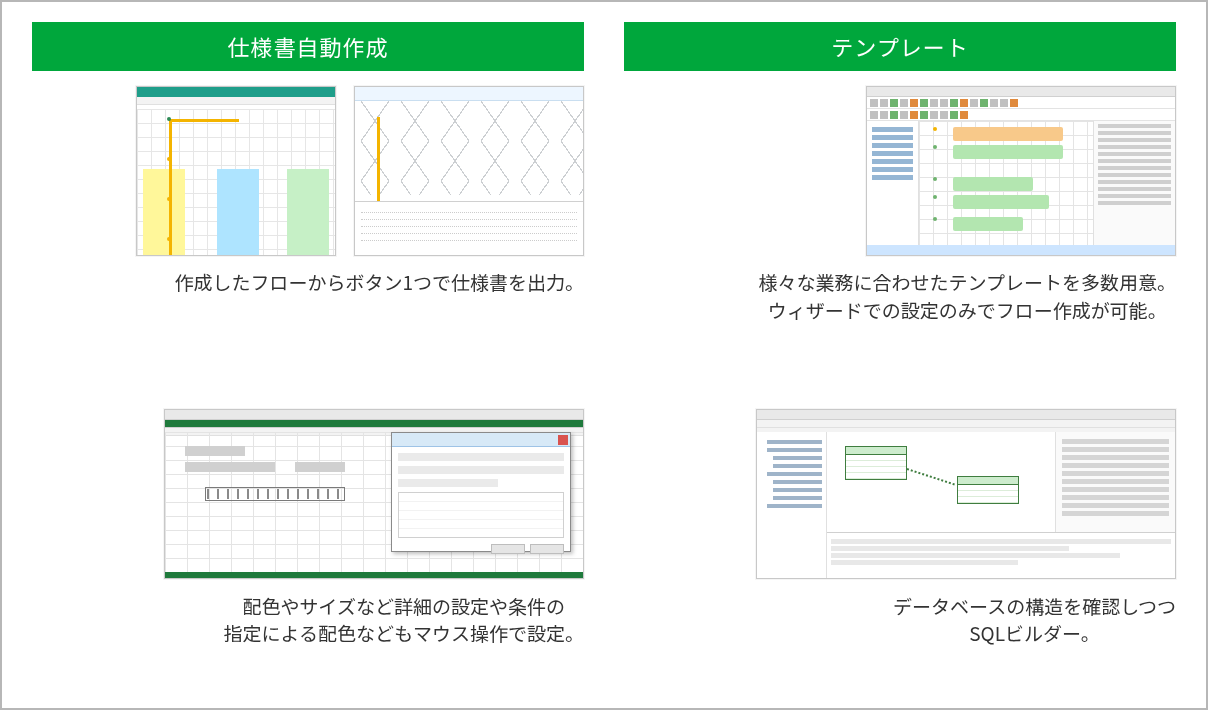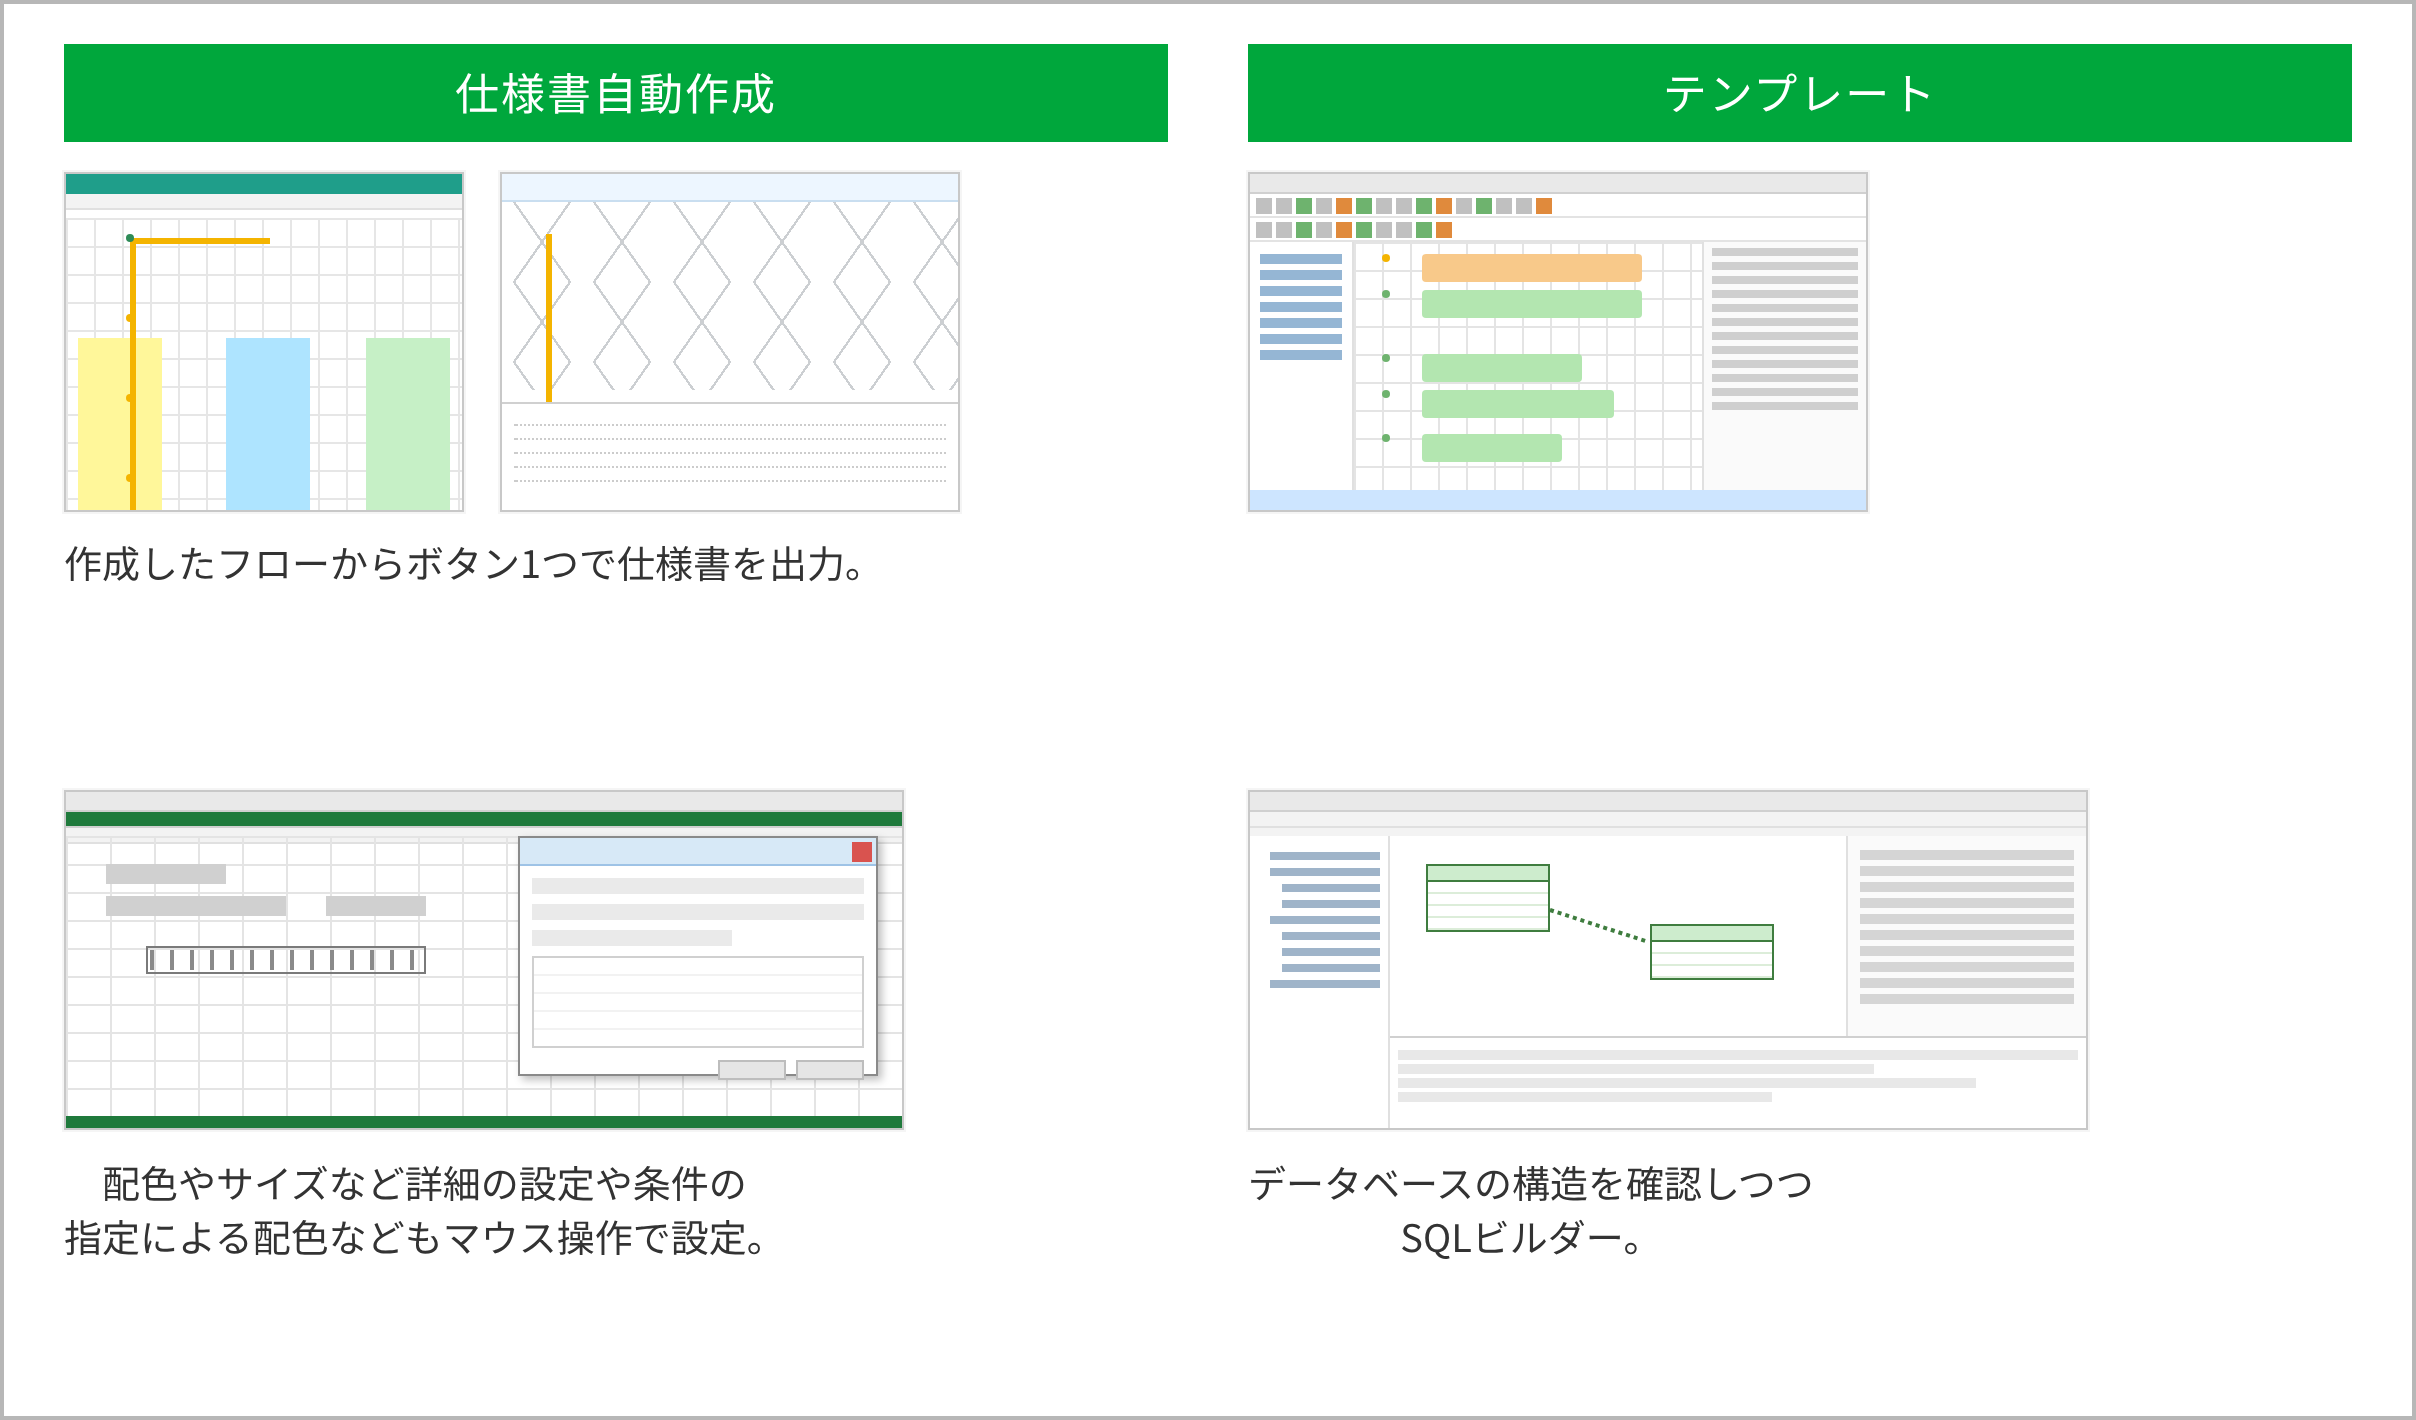--- a/index.html
+++ b/index.html
@@ -21,7 +21,7 @@
   .card {
     display: flex;
     flex-direction: column;
-    align-items: flex-start;
+    align-items: flex-end;
   }
   .card-title {
     width: 100%;

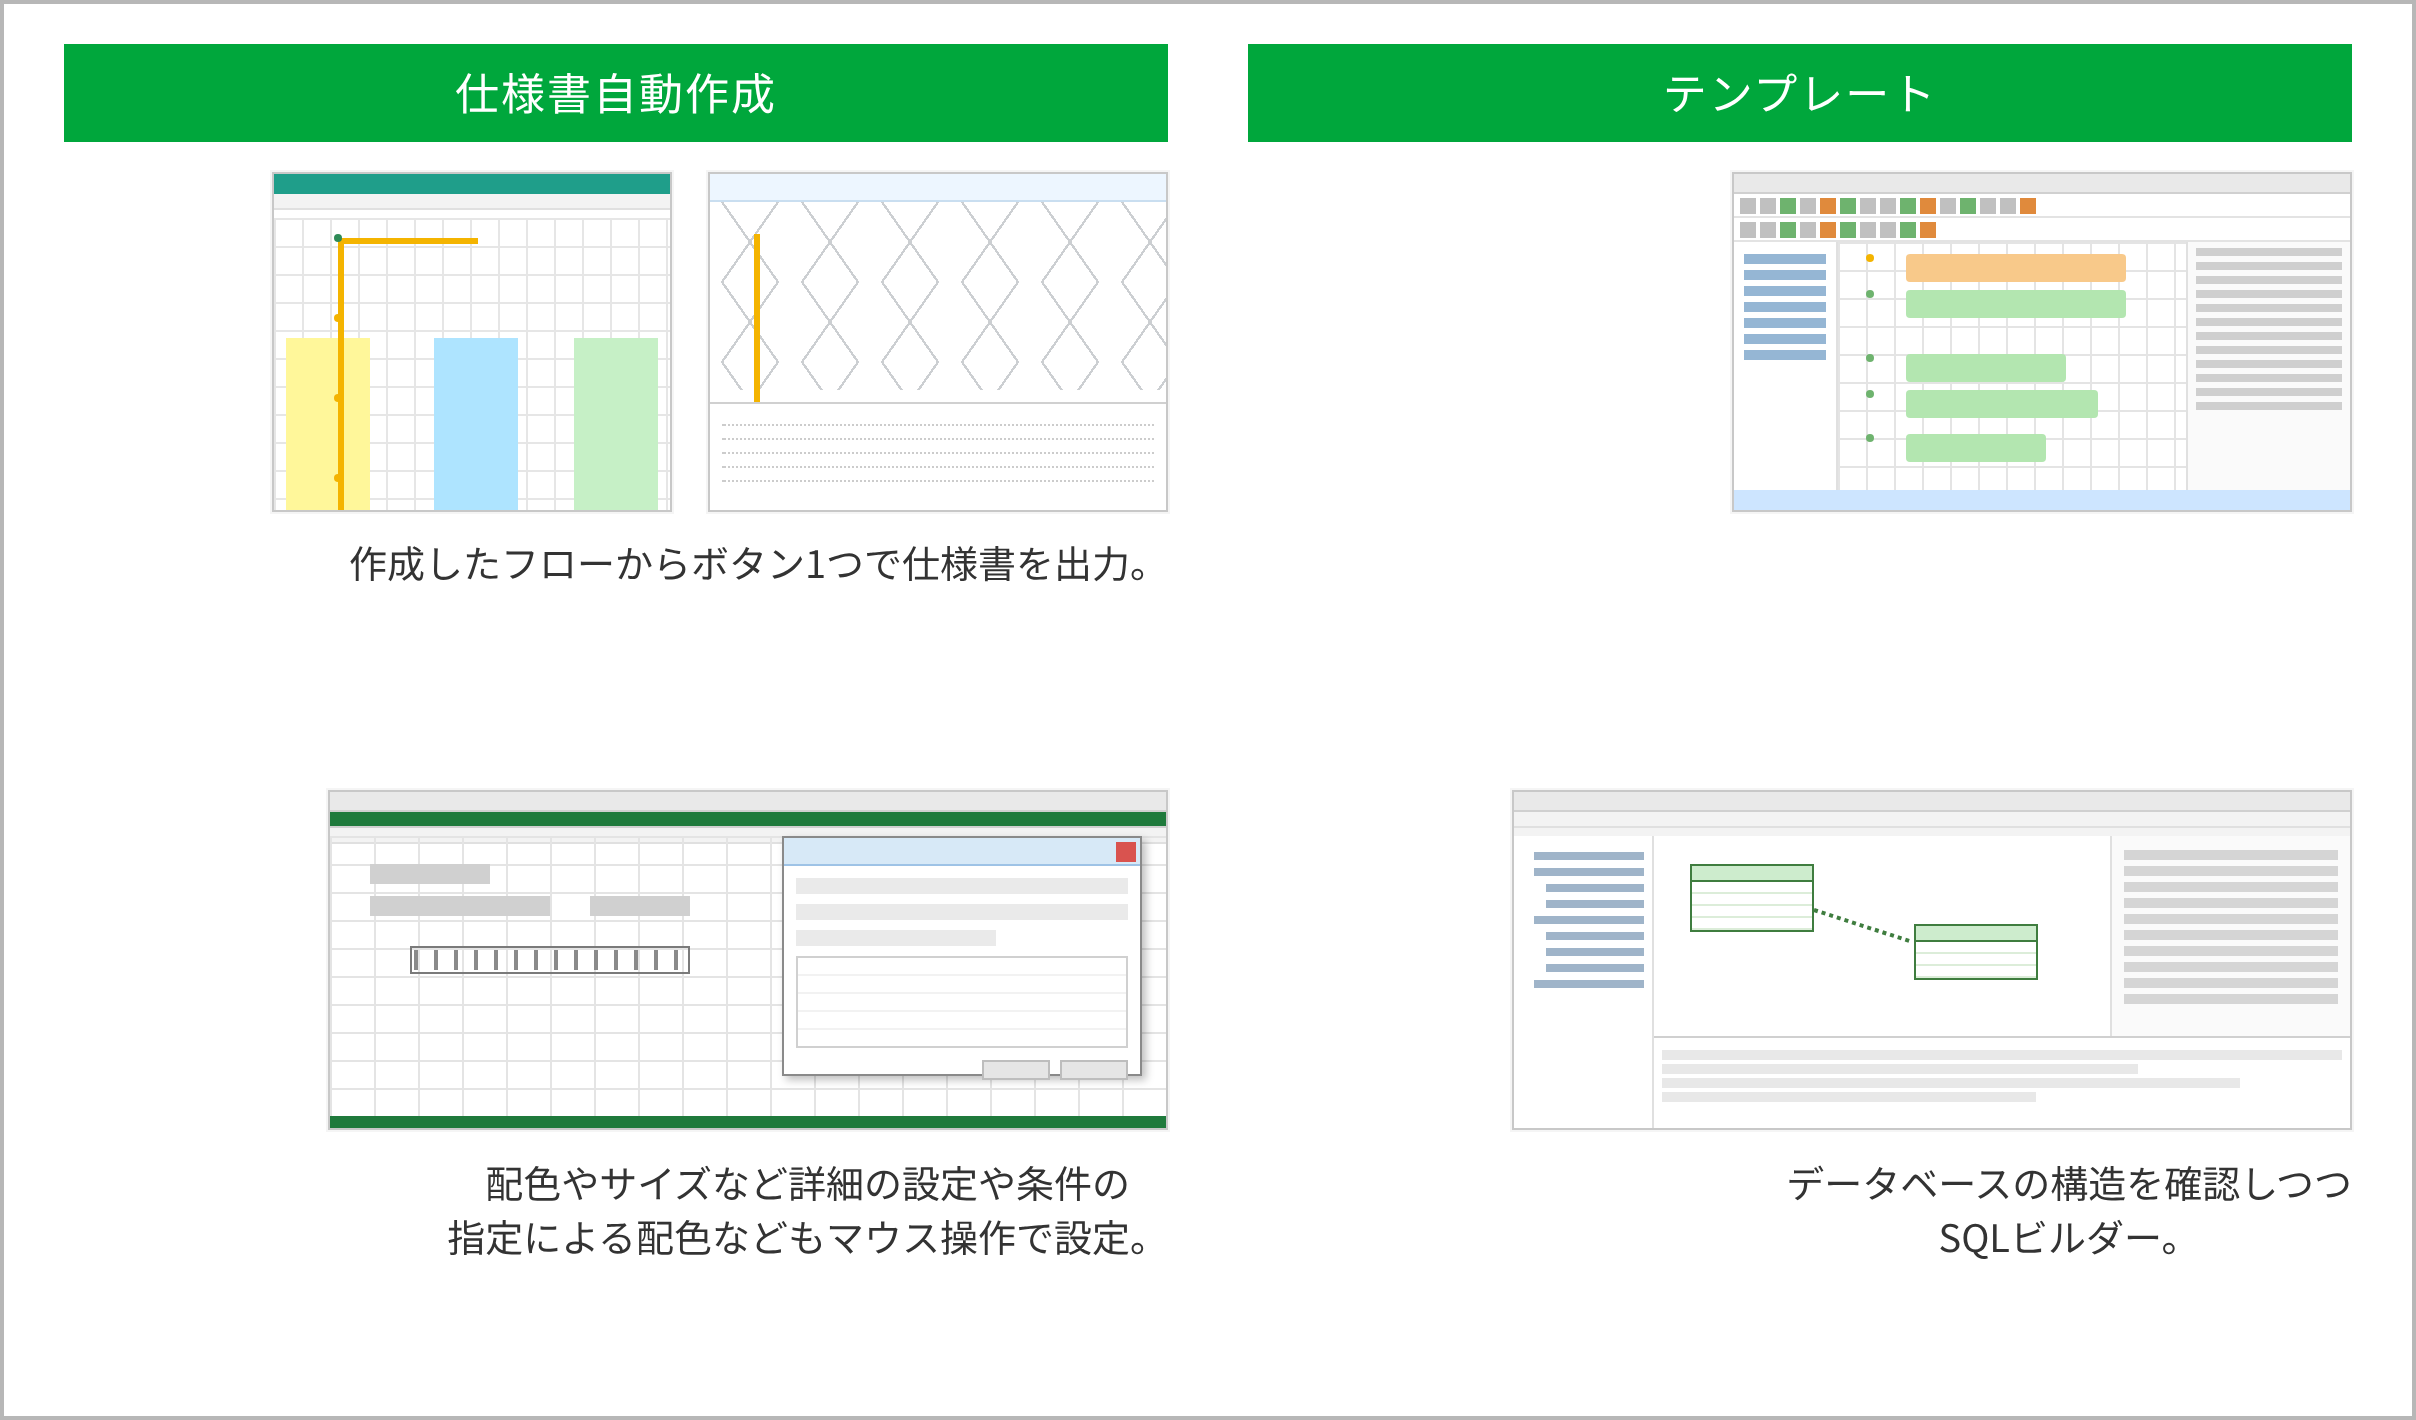--- a/index.html
+++ b/index.html
@@ -275,6 +275,8 @@
         <div class="foot"></div>
       </div>
     </div>
+    <div class="caption">様々な業務に合わせたテンプレートを多数用意。
+ウィザードでの設定のみでフロー作成が可能。</div>
   </div>
 
   <div class="card">

